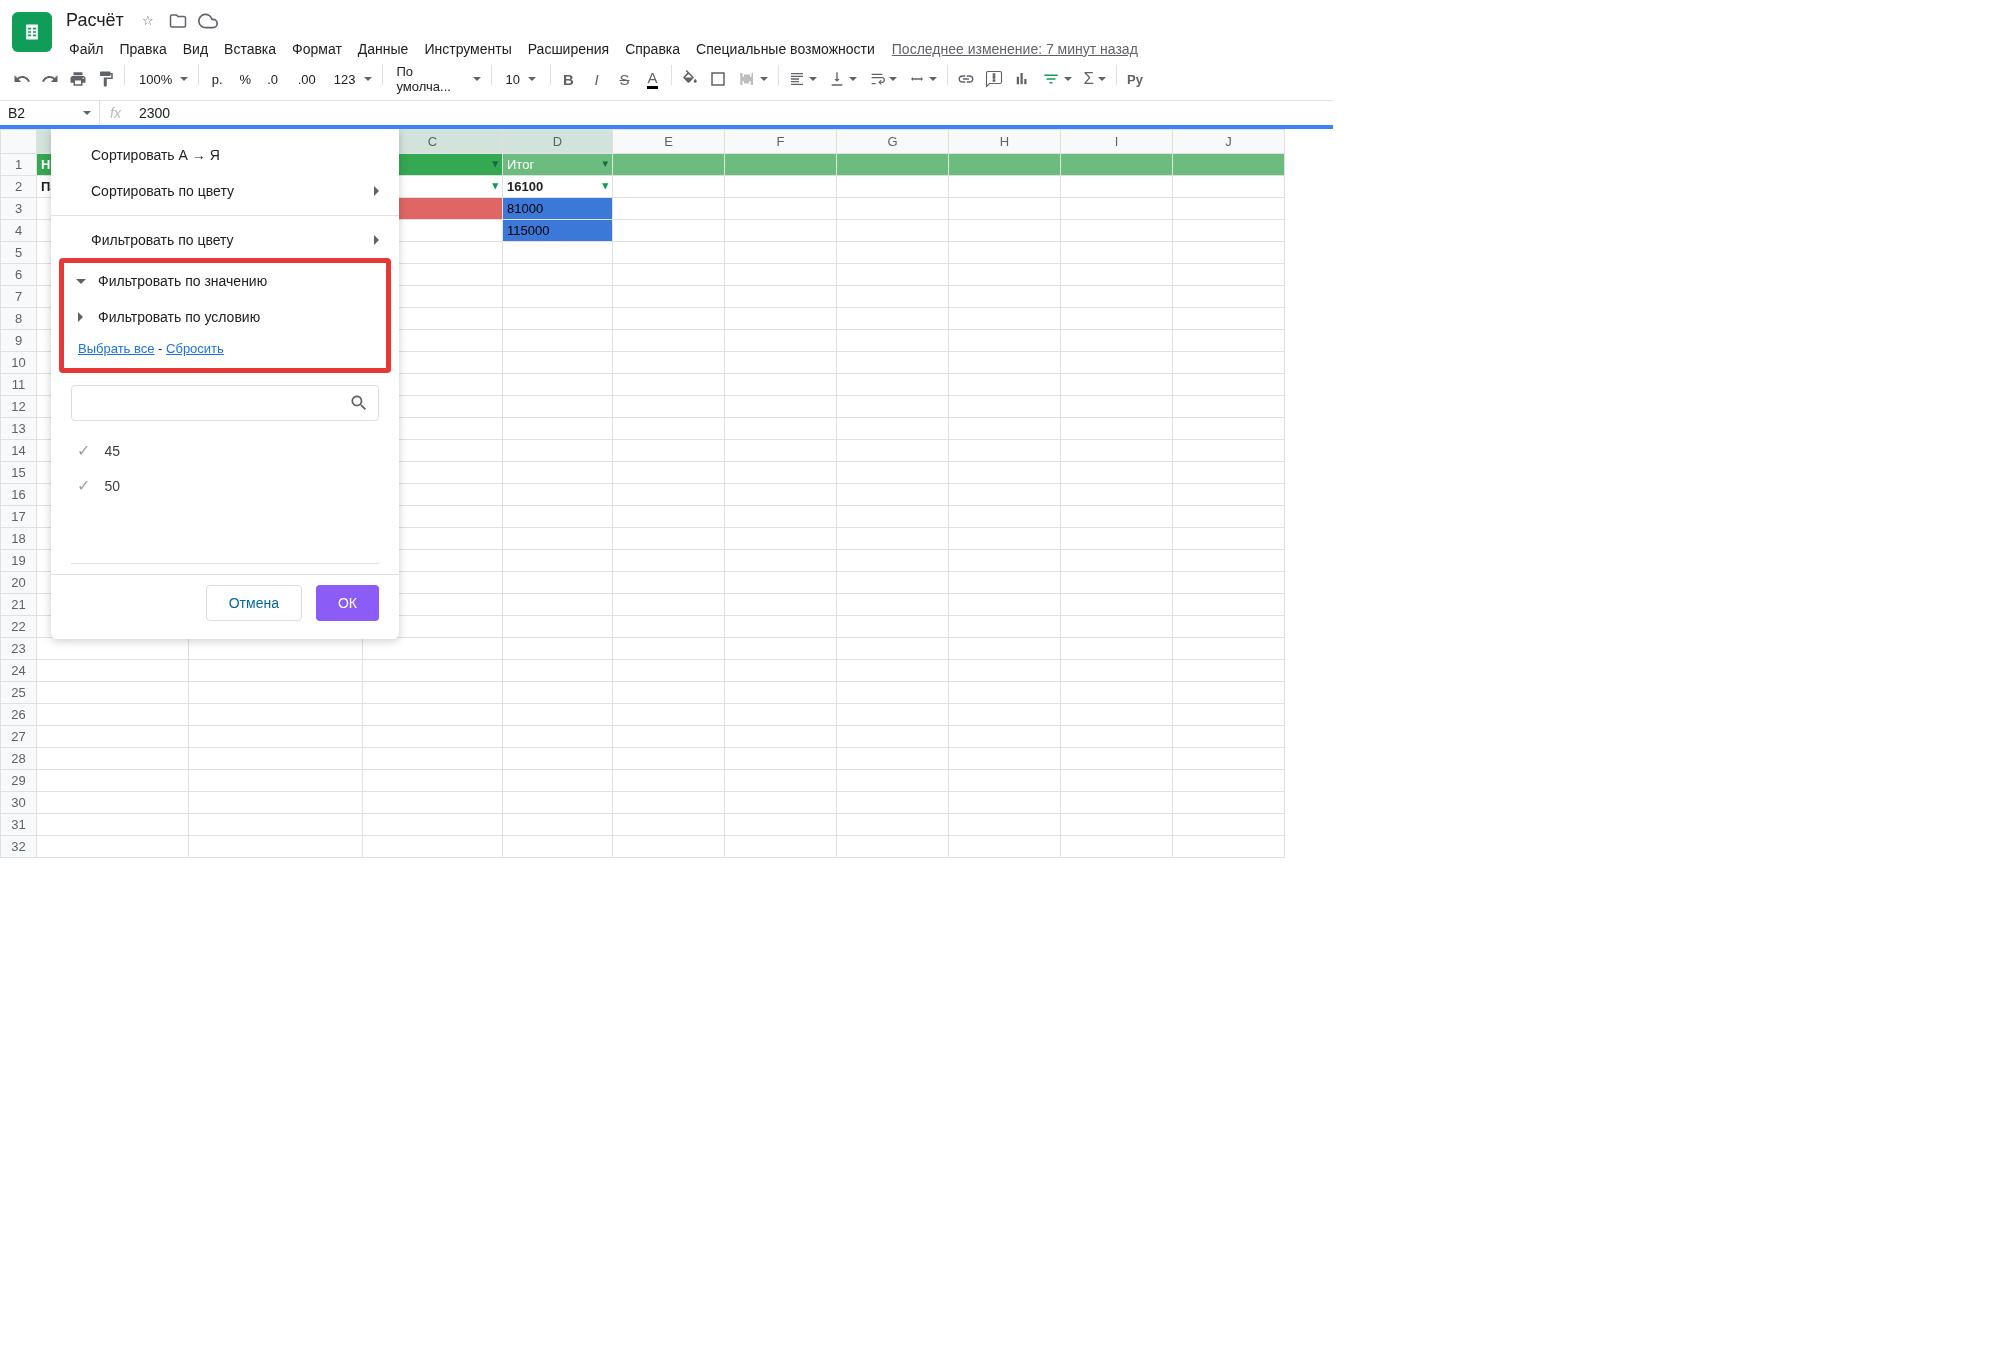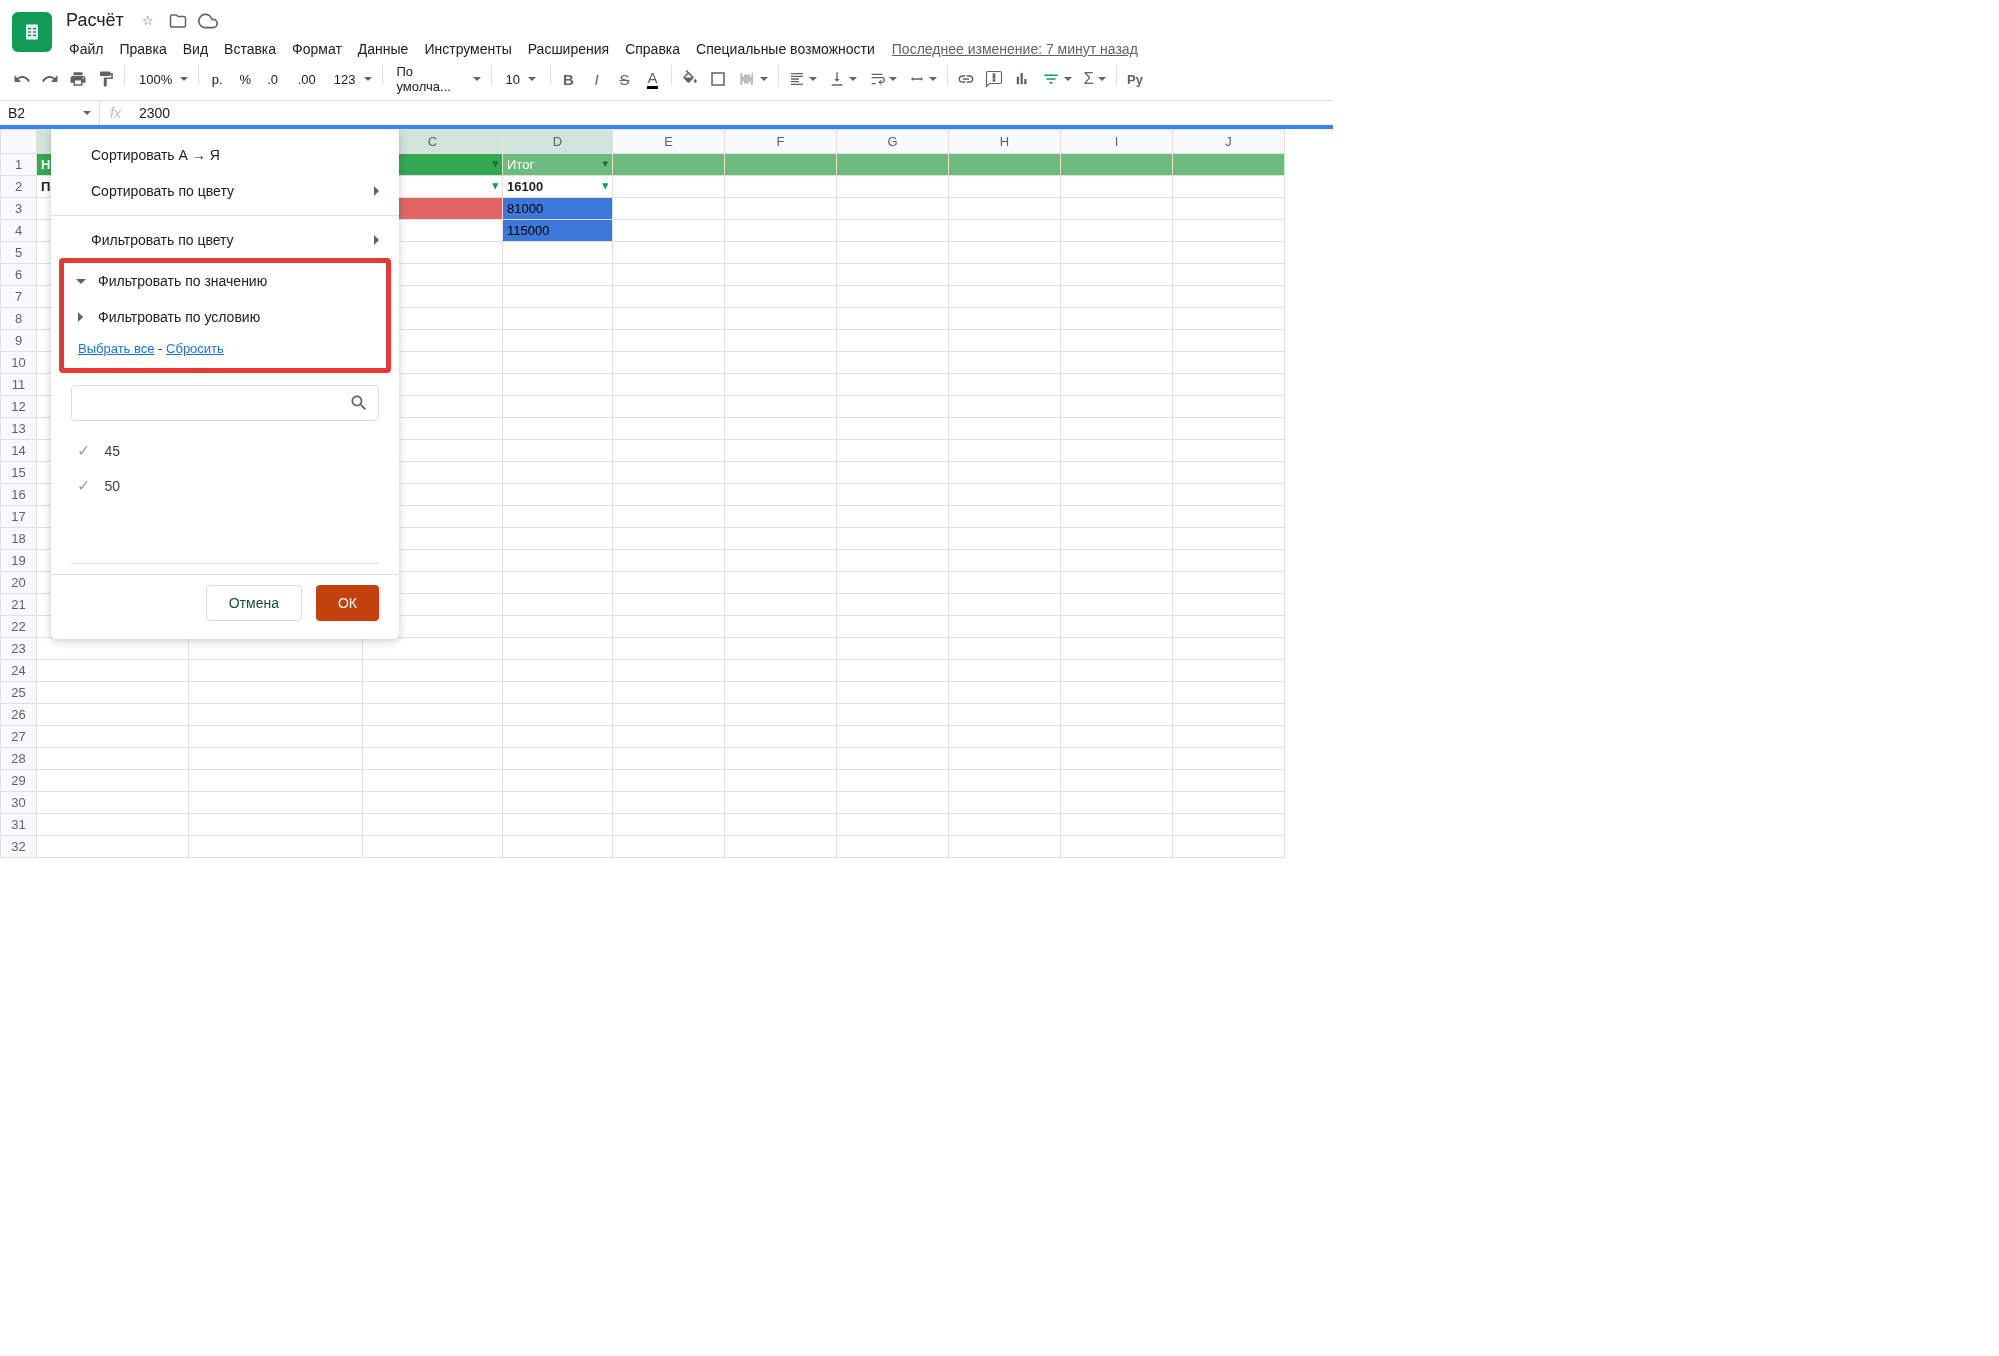--- a/index.html
+++ b/index.html
@@ -71,7 +71,7 @@
 .fm-check{color:#9e9e9e;font-size:16px}
 .fm-footer{display:flex;justify-content:flex-end;gap:14px;padding:10px 20px;border-top:1px solid #e0e0e0;margin-top:10px}
 .btn{height:36px;padding:0 22px;border-radius:4px;font-size:14px;cursor:pointer;display:flex;align-items:center}
-.btn-cancel{background:#fff;border:1px solid #dadce0;color:#14532d}
+.btn-cancel{background:#fff;border:1px solid #dadce0;color:#0369a1}
 .btn-ok{background:#c2410c;color:#fff;border:none;font-weight:500}
 </style>
 </head>

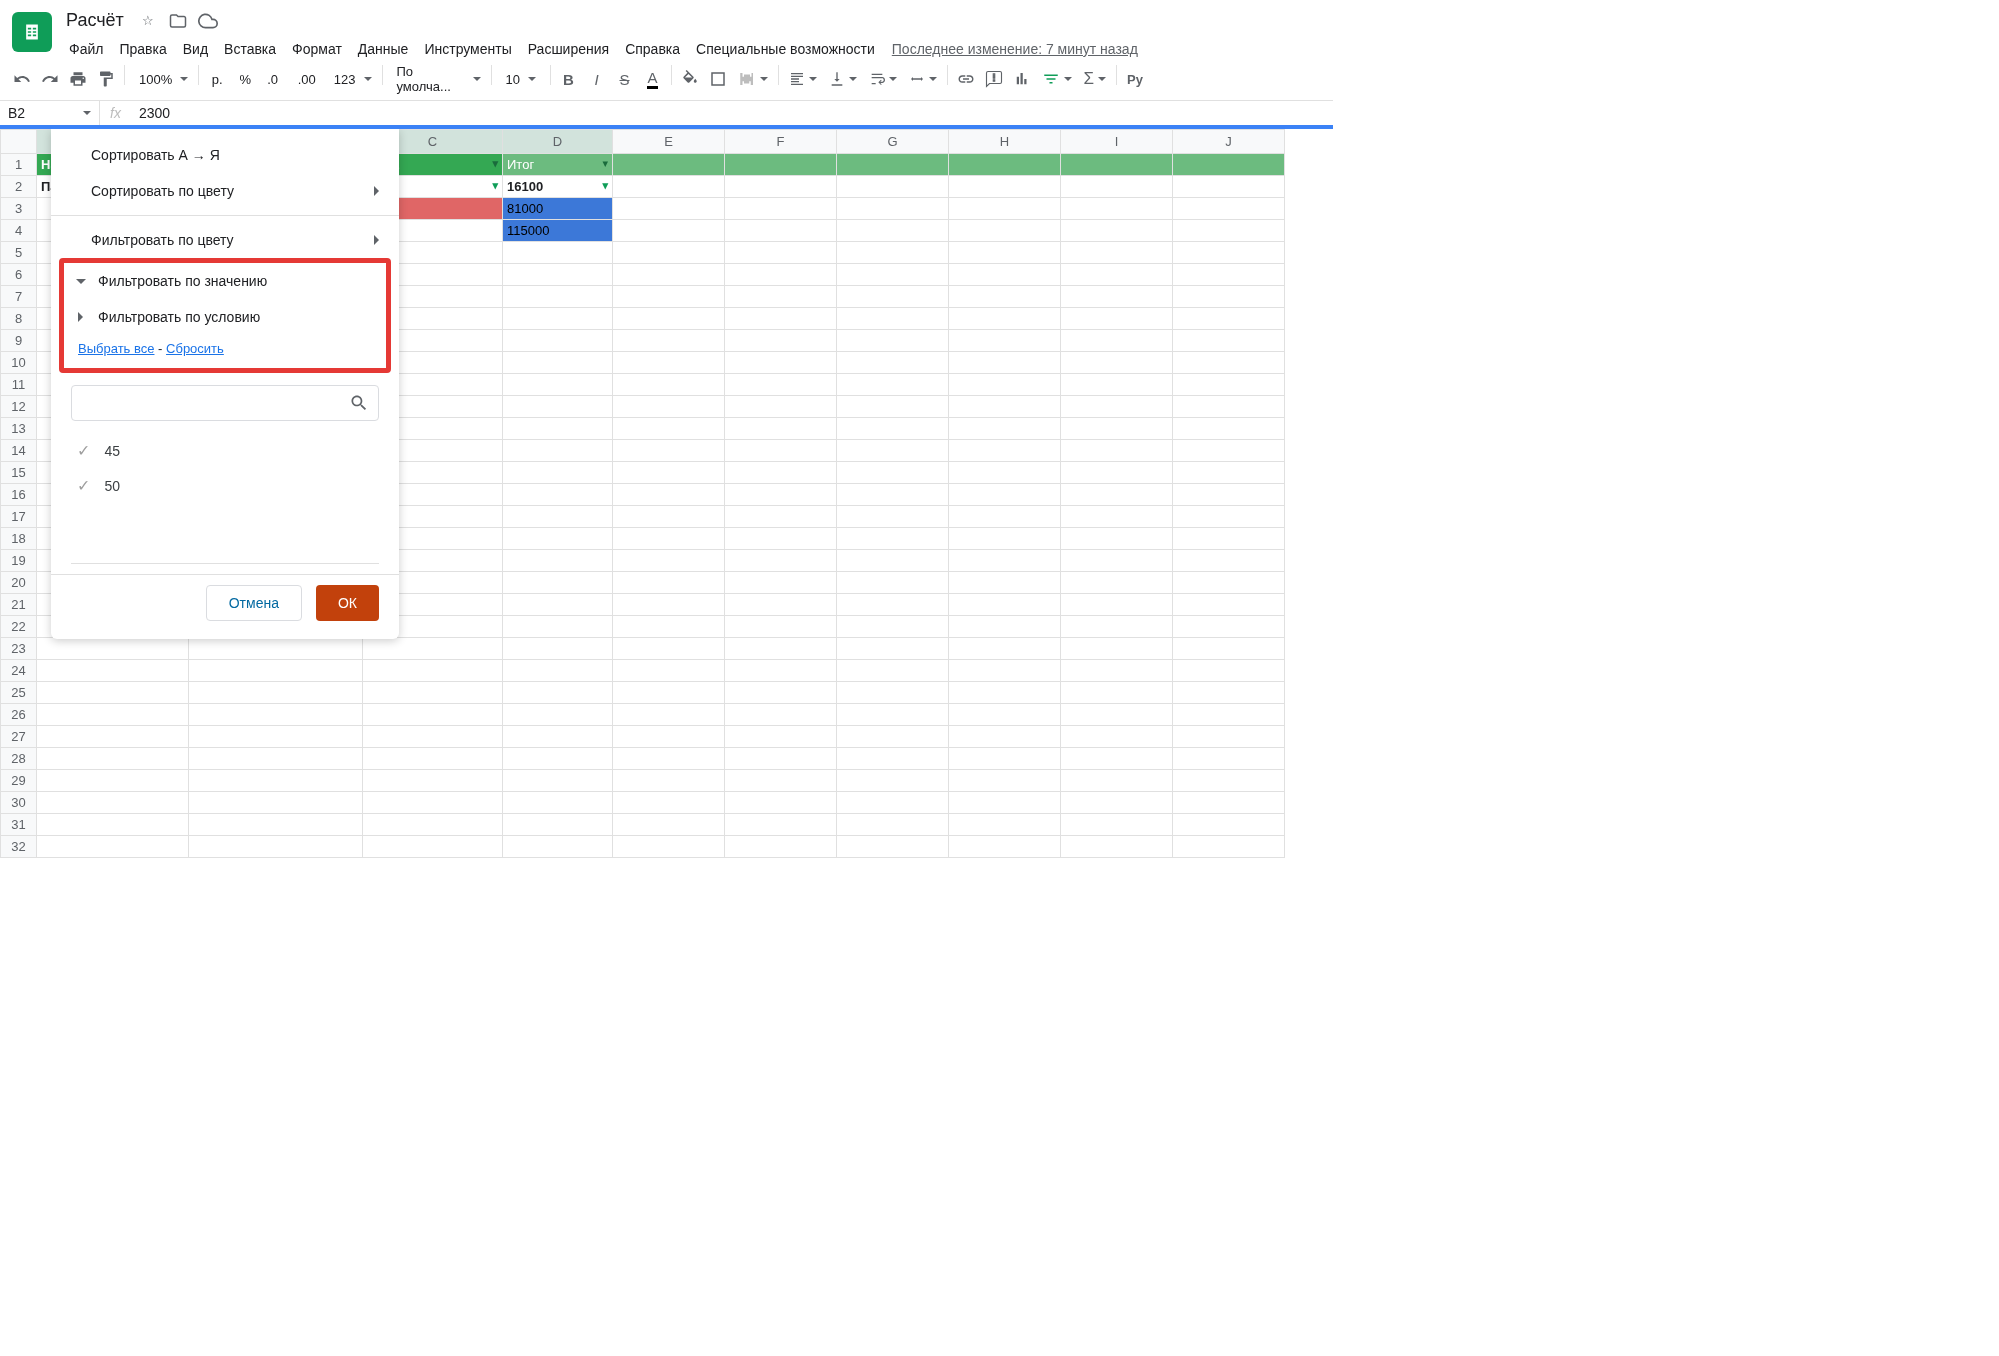--- a/index.html
+++ b/index.html
@@ -72,7 +72,7 @@
 .fm-footer{display:flex;justify-content:flex-end;gap:14px;padding:10px 20px;border-top:1px solid #e0e0e0;margin-top:10px}
 .btn{height:36px;padding:0 22px;border-radius:4px;font-size:14px;cursor:pointer;display:flex;align-items:center}
 .btn-cancel{background:#fff;border:1px solid #dadce0;color:#0369a1}
-.btn-ok{background:#c2410c;color:#fff;border:none;font-weight:500}
+.btn-ok{background:#8b5cf6;color:#fff;border:none;font-weight:500}
 </style>
 </head>
 <body>

